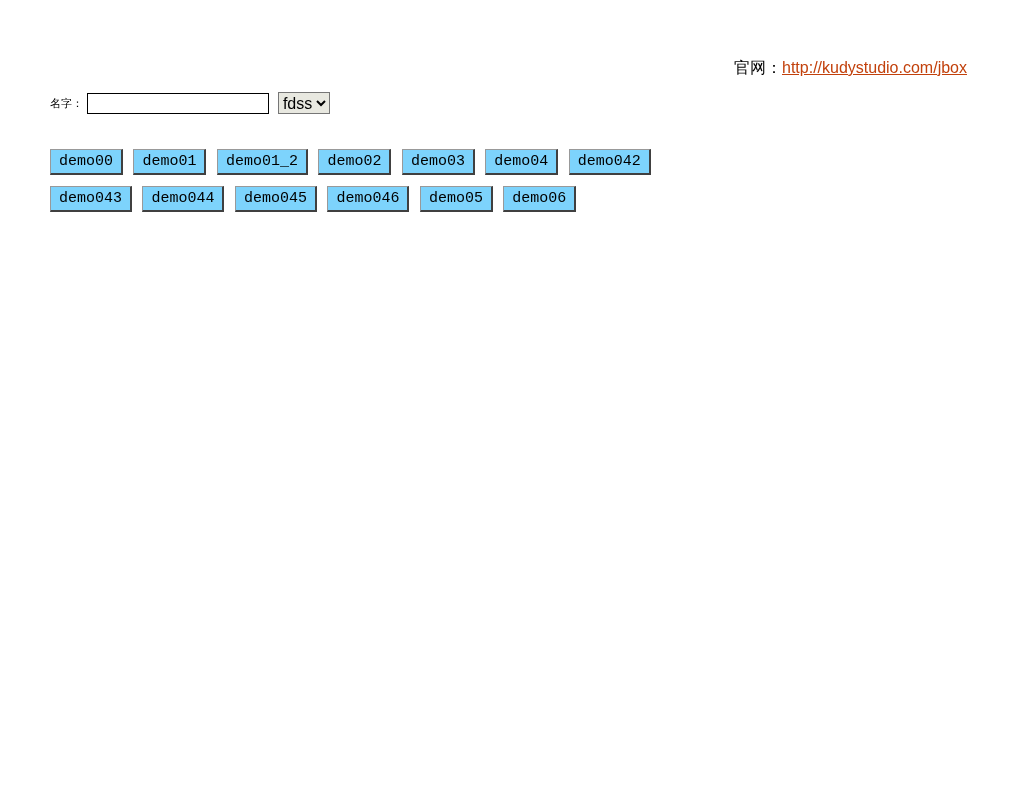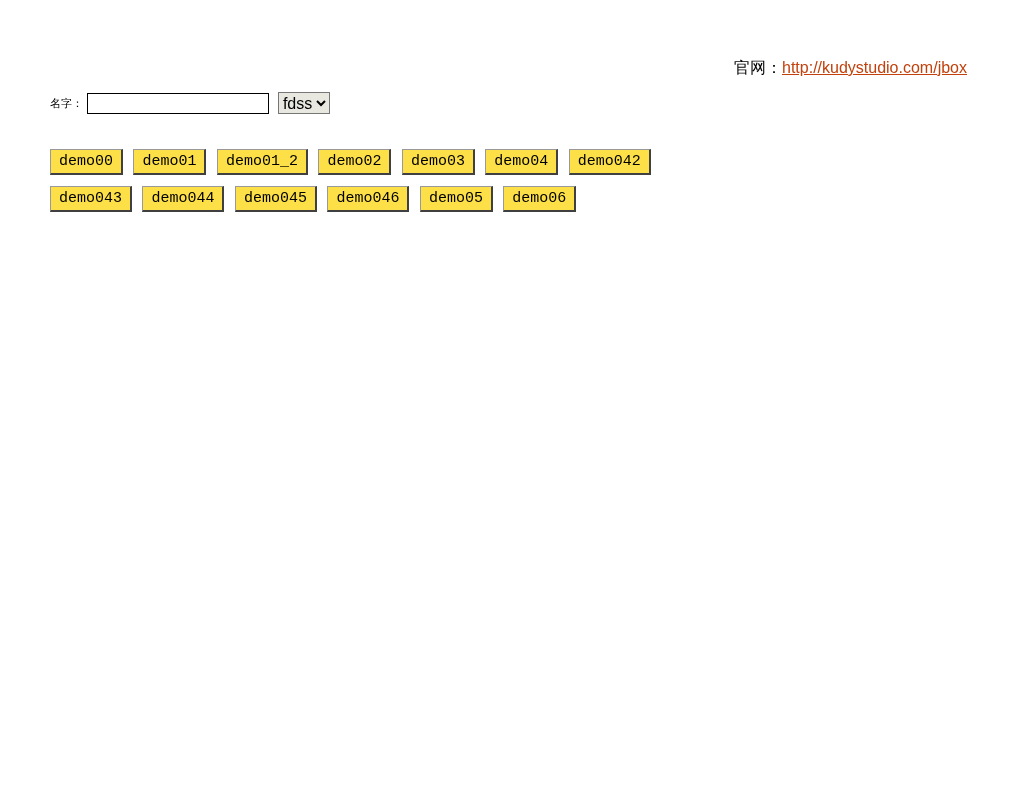--- a/index.html
+++ b/index.html
@@ -77,7 +77,7 @@
       font-family: "Courier New", monospace;
       font-size: 15px;
       padding: 3px 8px;
-      background: #fde047;
+      background: #7dd3fc;
       border: 1px solid #999;
       border-right: 2px solid #404040;
       border-bottom: 2px solid #404040;

